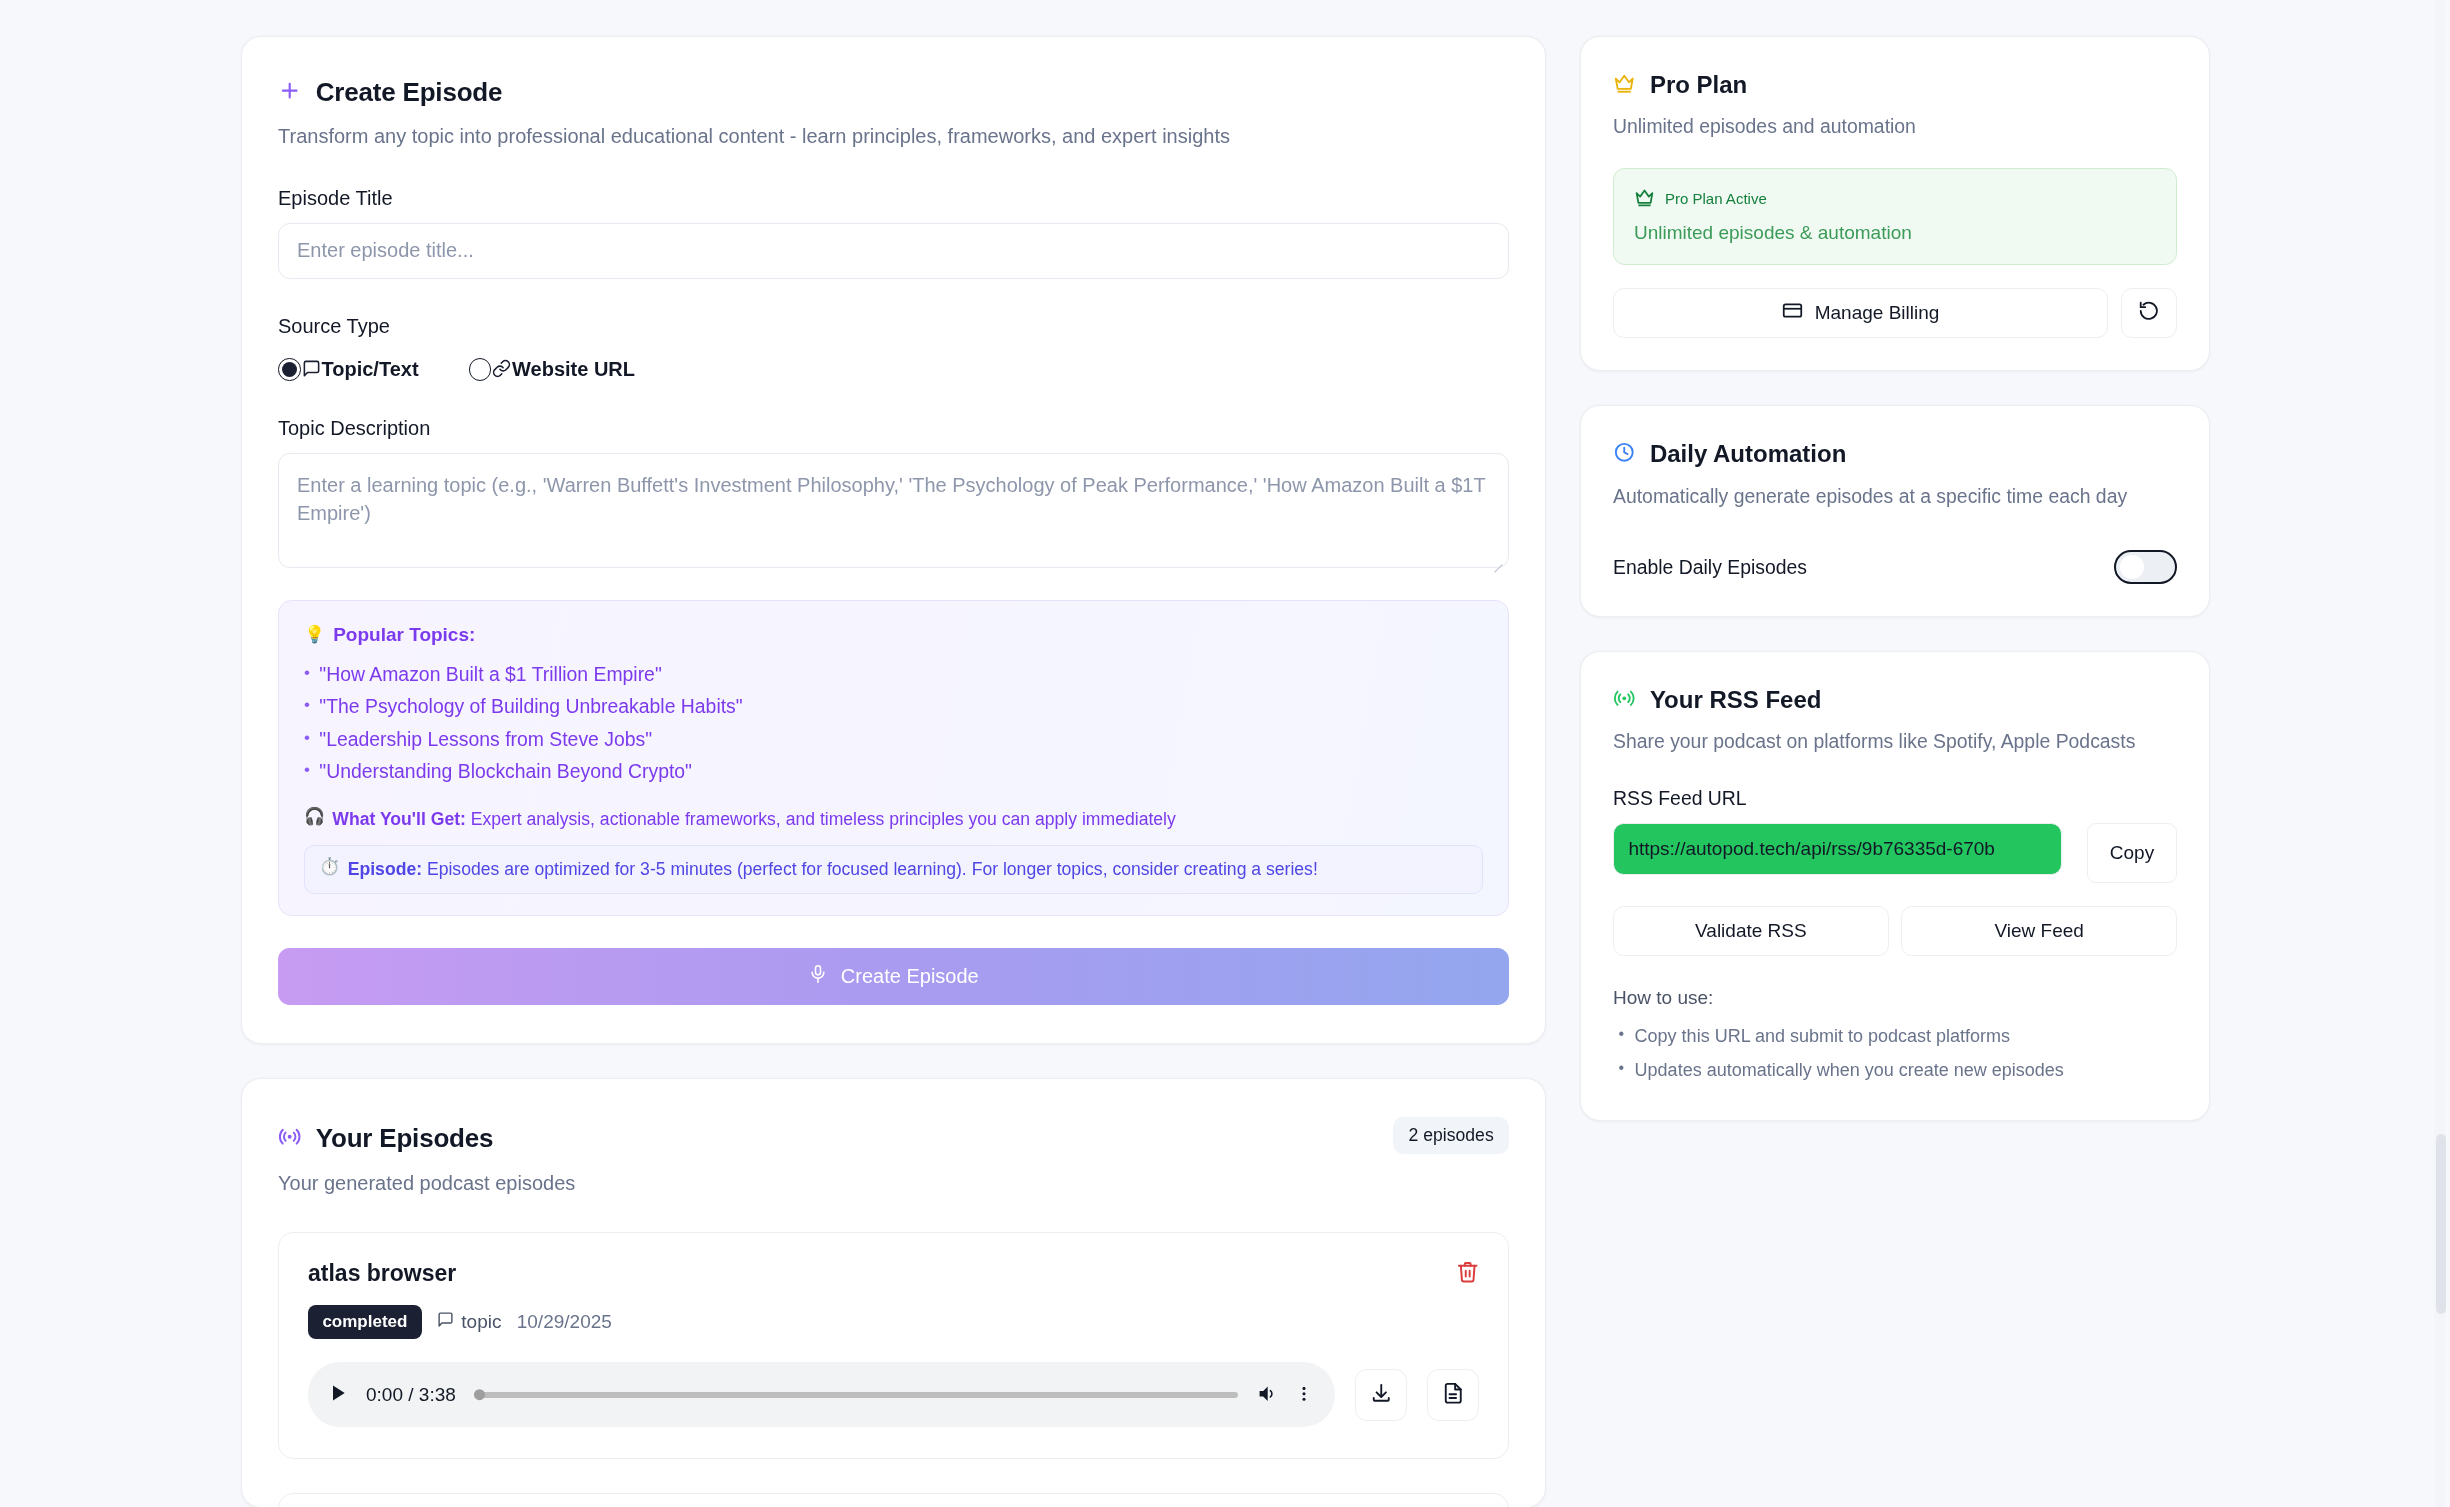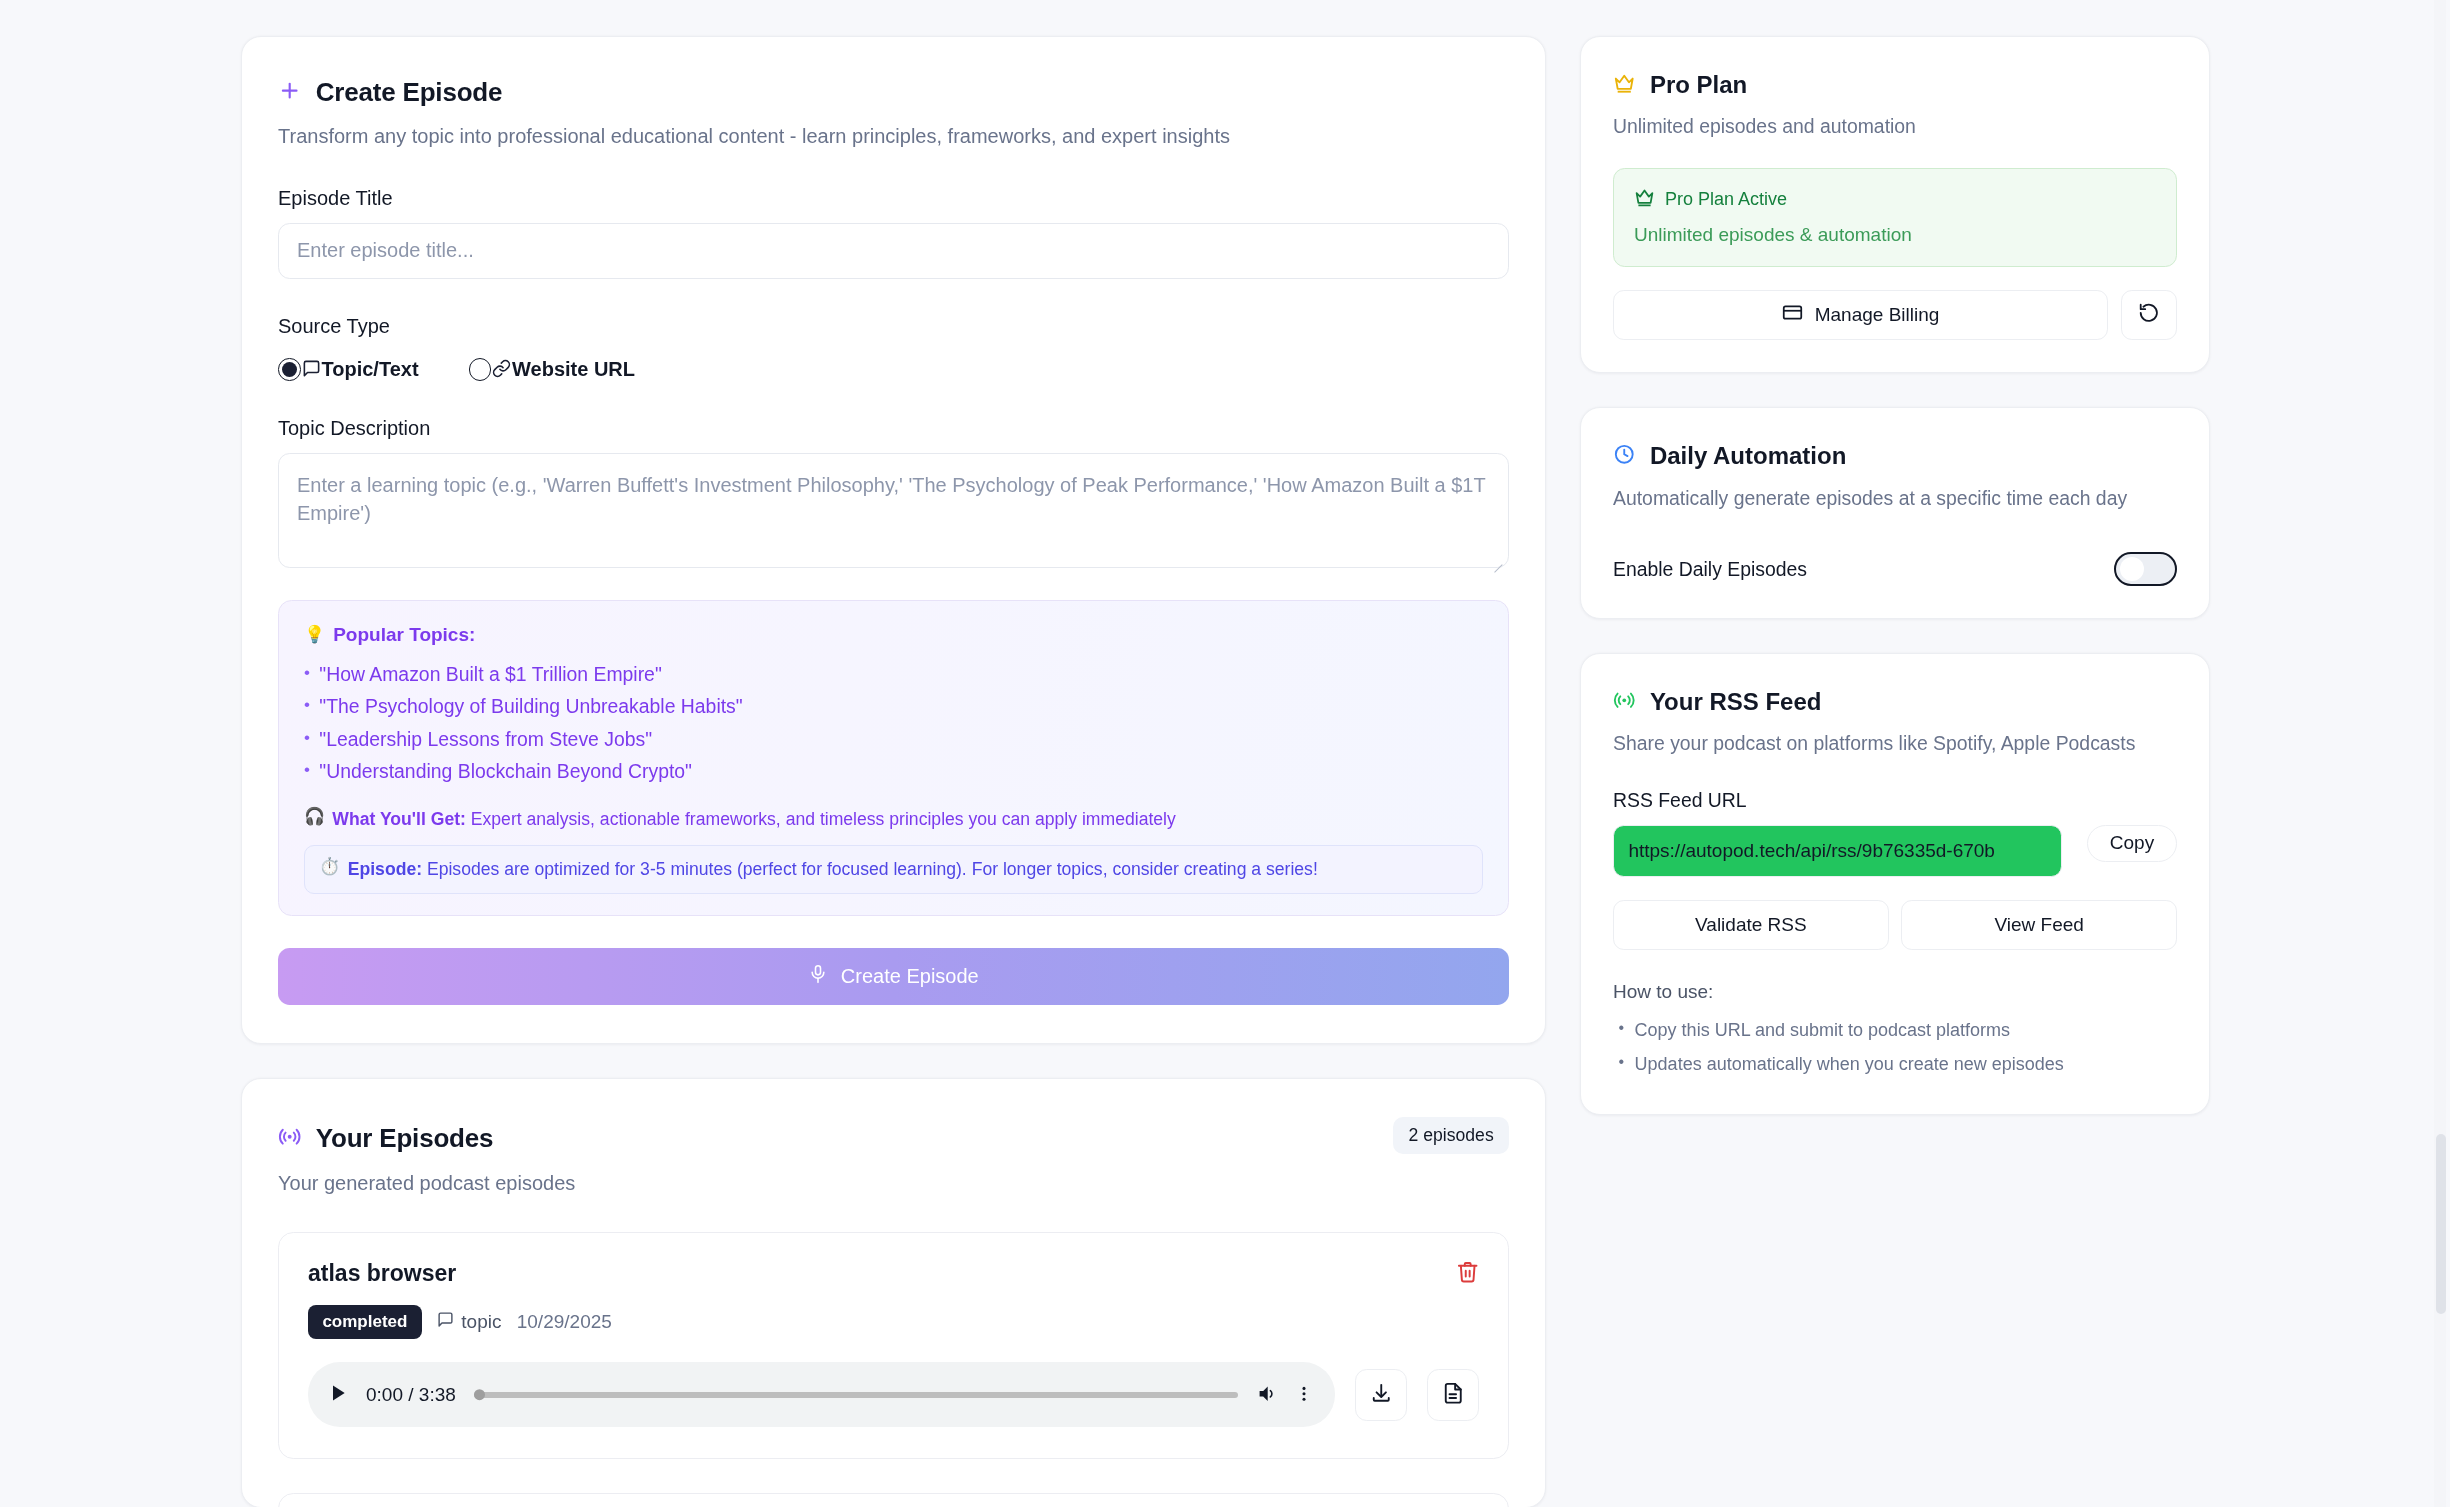--- a/index.html
+++ b/index.html
@@ -178,7 +178,7 @@
     background: #f1faf2; padding: 18px 20px 20px 20px;
   }
   .status-title {
-    font-size: 18px; color: #15803d; font-weight: 400;
+    font-size: 15px; color: #15803d; font-weight: 400;
     display: flex; align-items: center; gap: 10px;
   }
   .status-sub { margin-top: 10.8px; font-size: 19px; color: #3b9b58; }

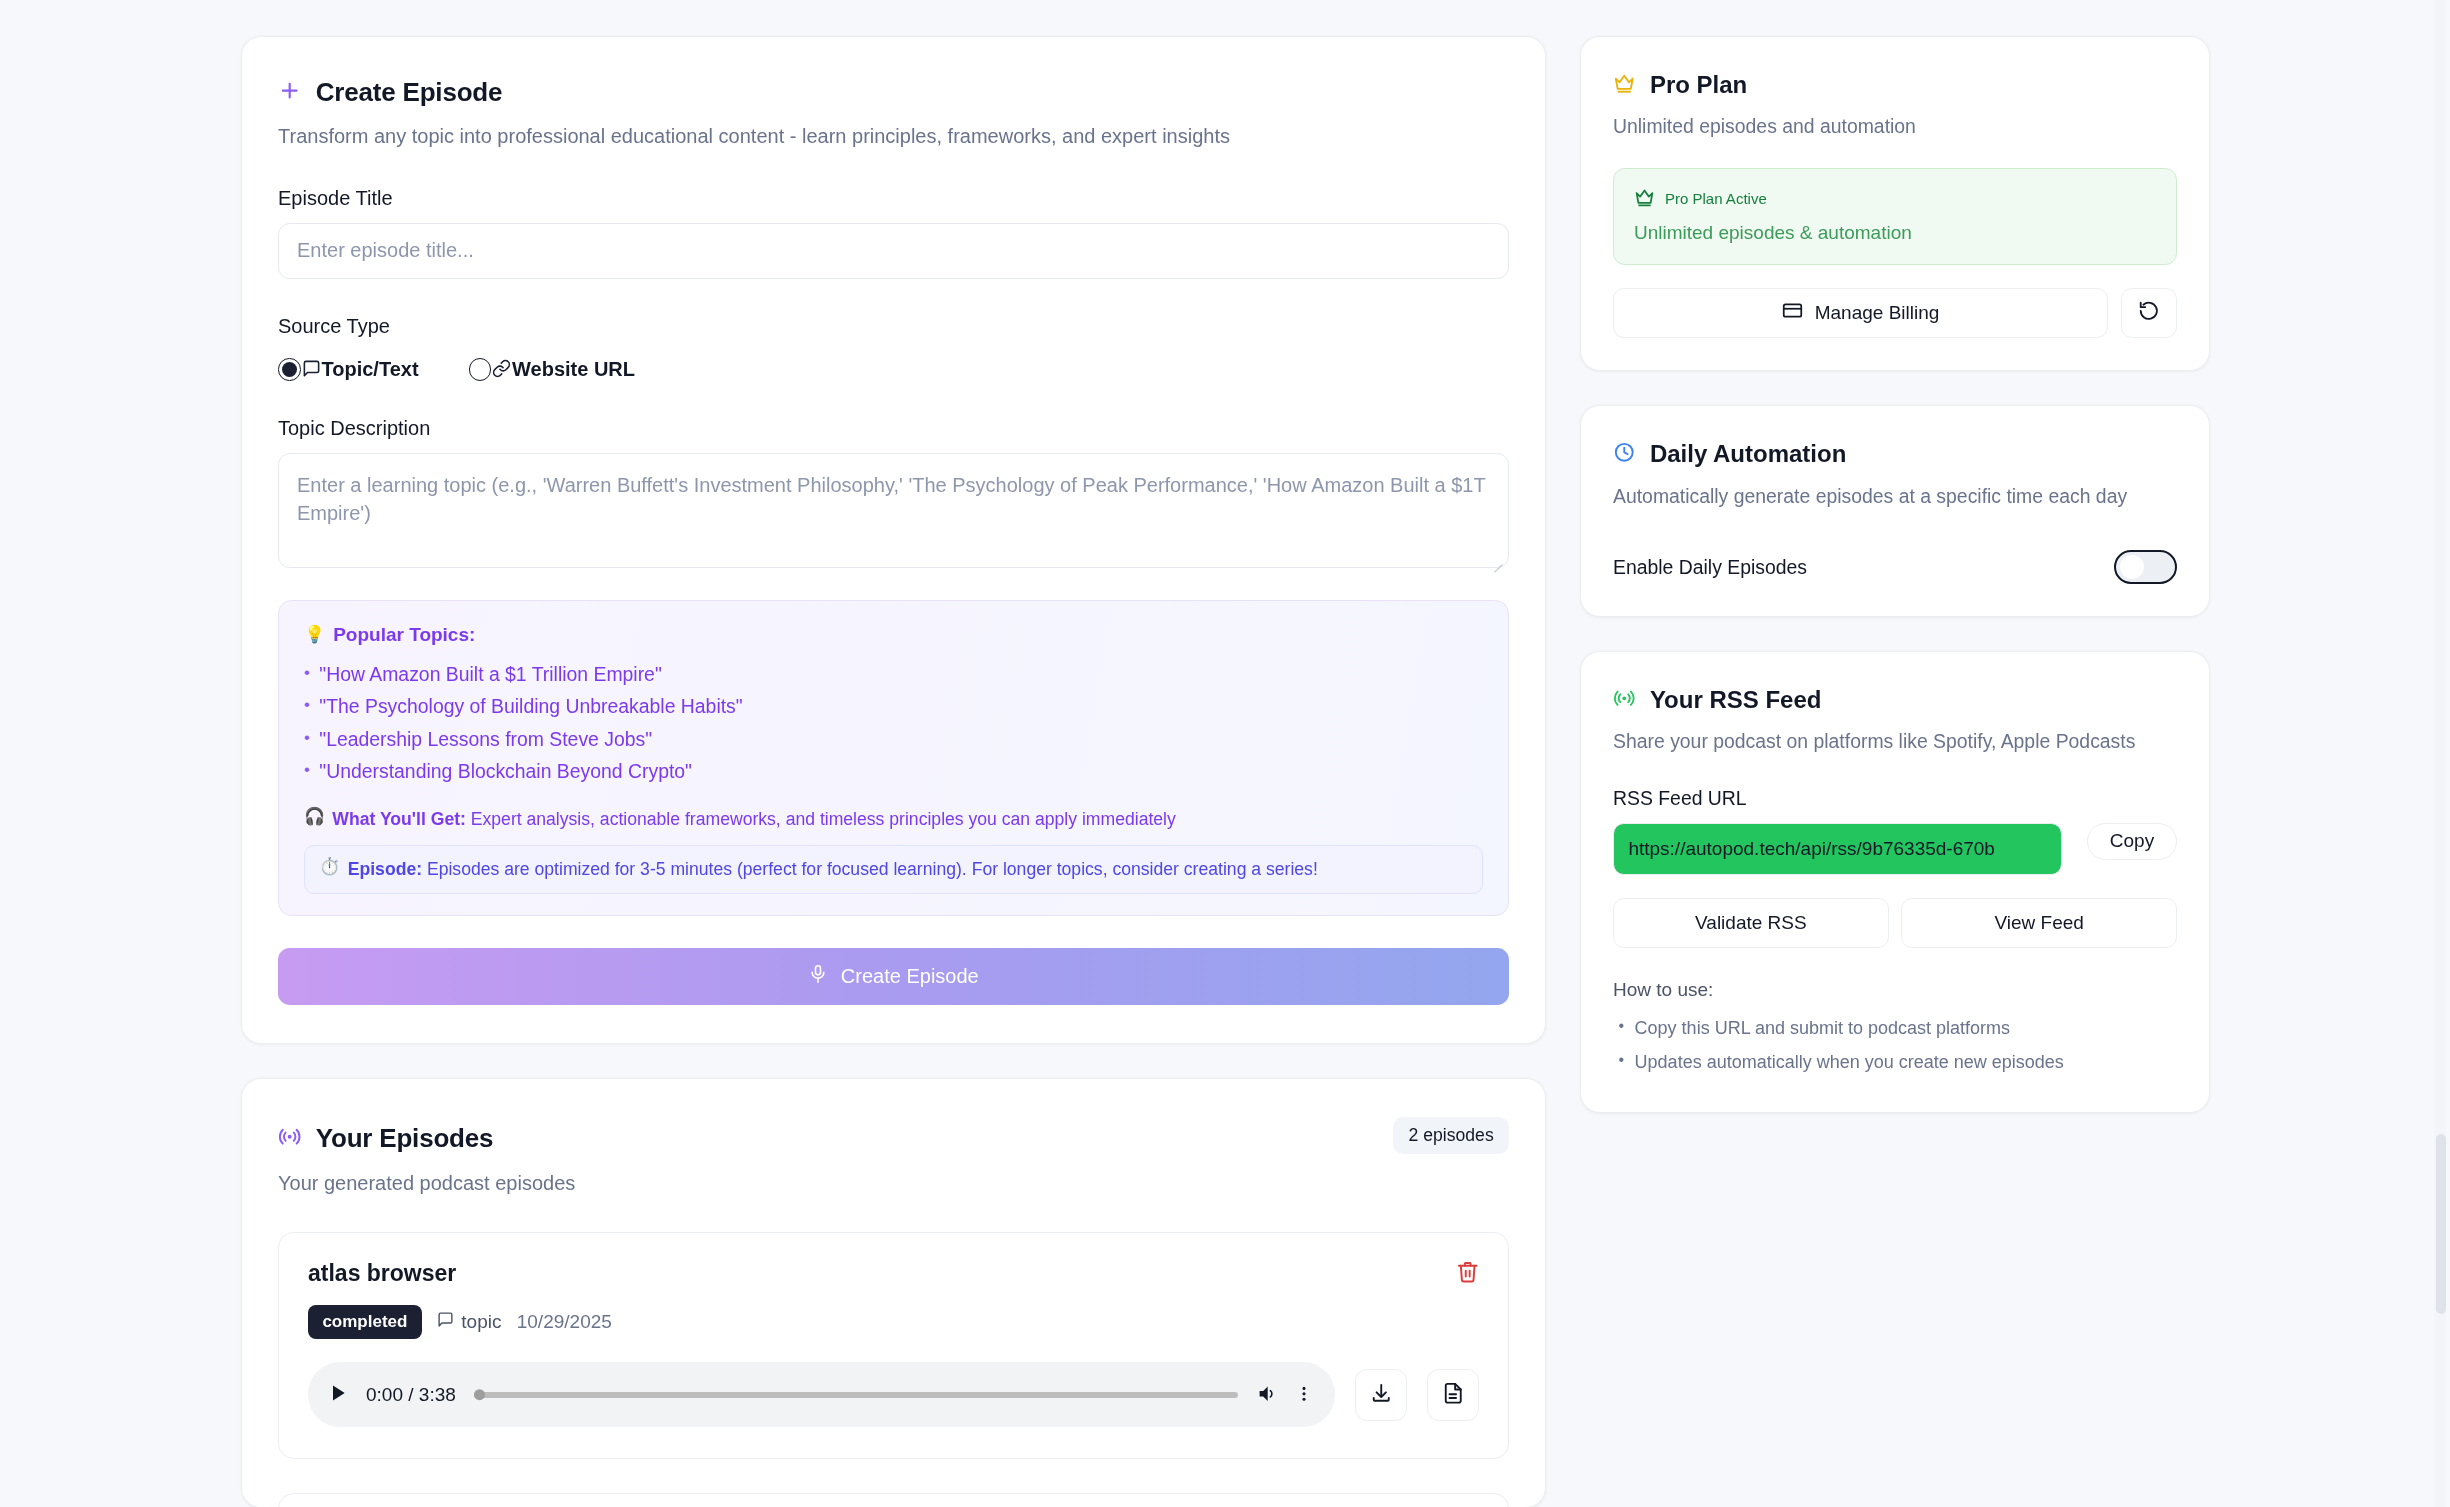--- a/index.html
+++ b/index.html
@@ -214,8 +214,8 @@
     font-size: 19px; font-family: inherit; color: #121826;
   }
   .copy-btn {
-    flex: none; width: 90px; height: 37px;
-    border: 0.9px solid #eceef2; border-radius: 21px; background: #fff; cursor: pointer;
+    flex: none; width: 90px; height: 60px;
+    border: 0.9px solid #eceef2; border-radius: 9px; background: #fff; cursor: pointer;
     font-size: 19px; font-family: inherit; color: #121826; margin-left: 12px;
   }
   .howto-title { margin-top: 31px; font-size: 19px; color: #4a5366; }

